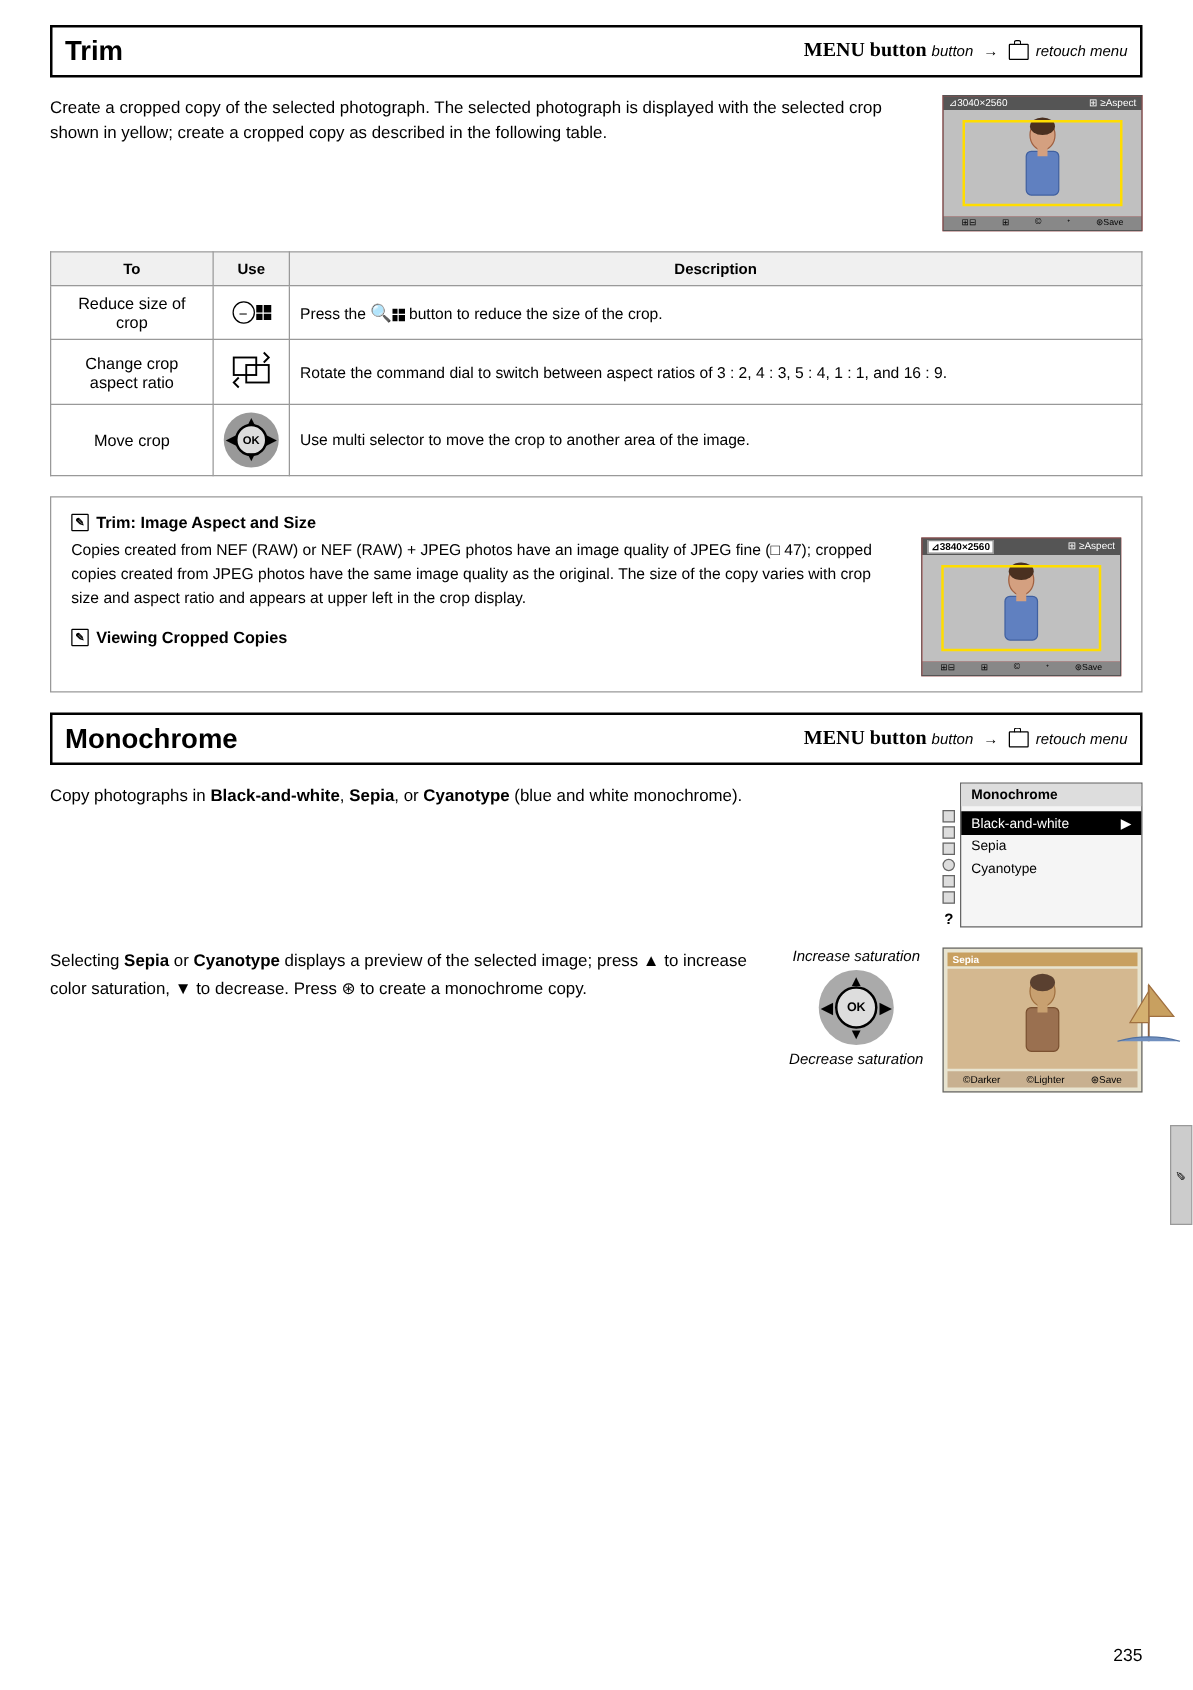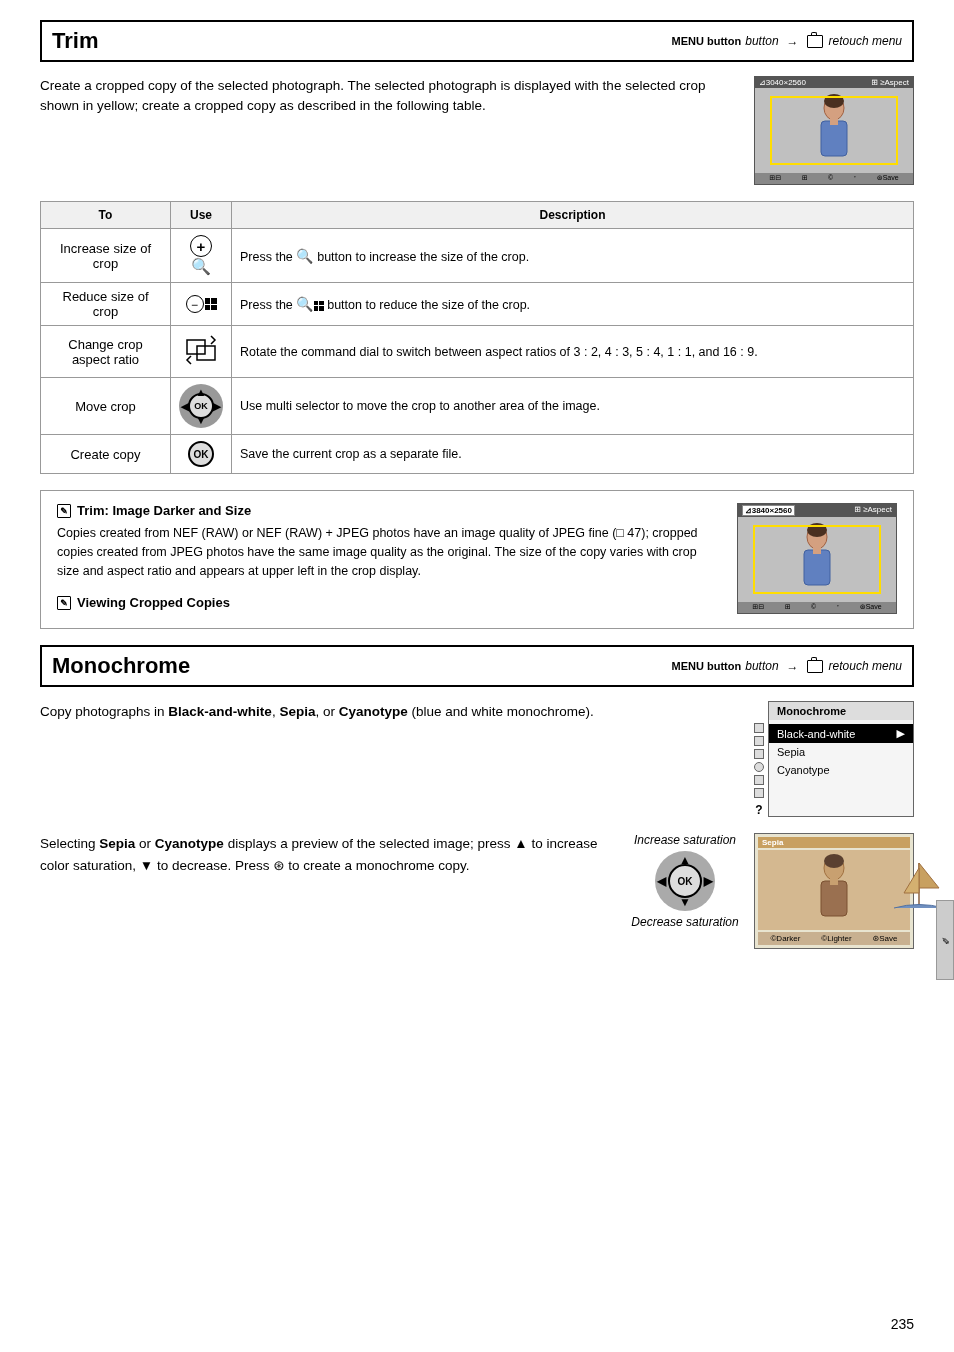--- a/index.html
+++ b/index.html
@@ -44,9 +44,9 @@
     }
 
     .menu-path .menu-word {
-      font-family: Liberation Sans, sans-serif;
+      font-family: Liberation Serif, serif;
       font-weight: bold;
-      font-size: 11px;
+      font-size: 16px;
     }
 
     

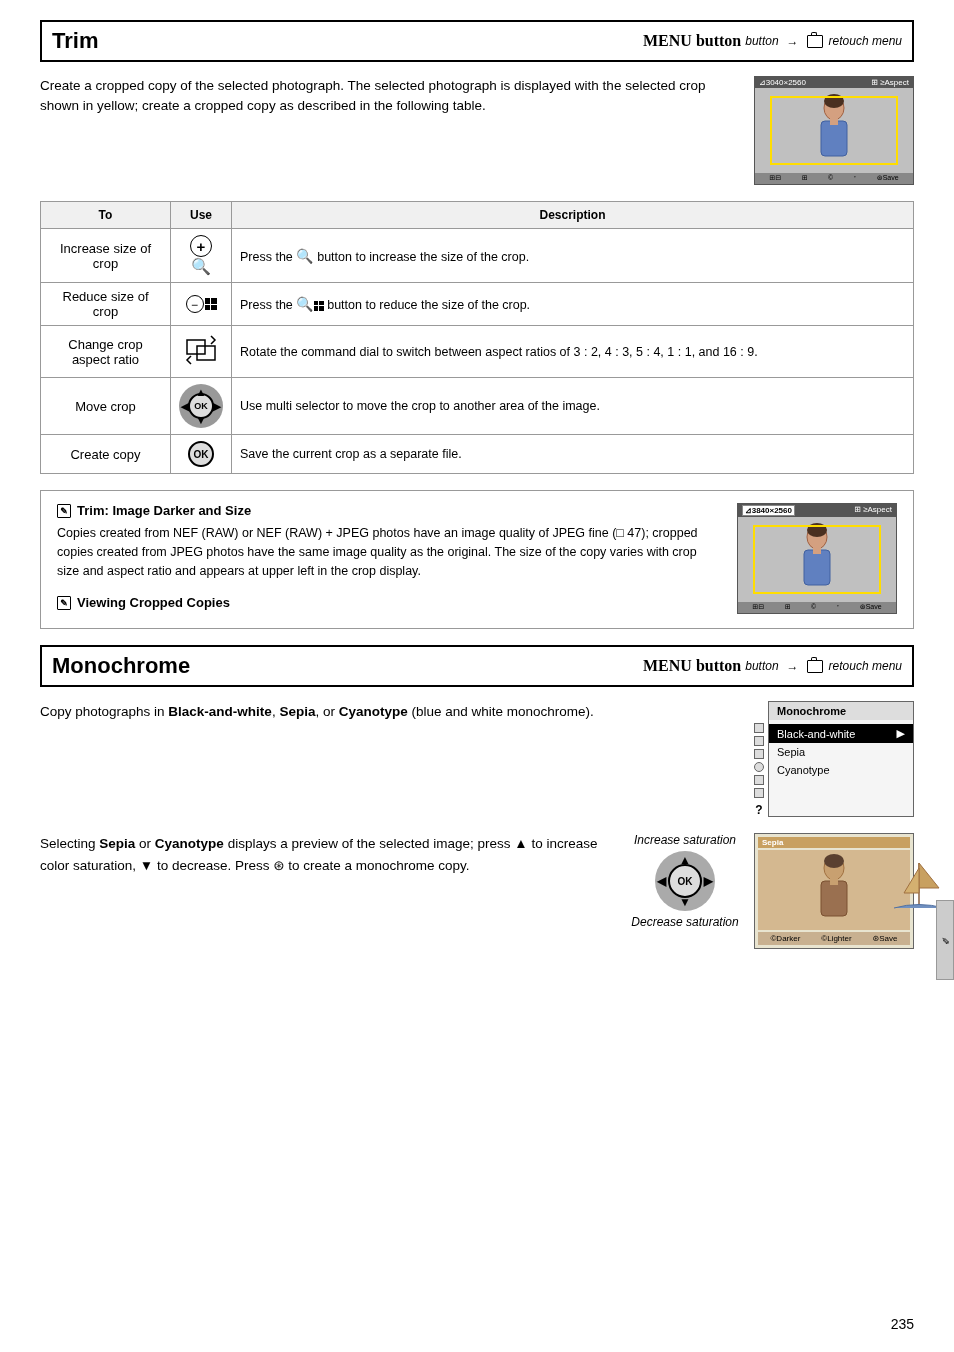--- a/index.html
+++ b/index.html
@@ -379,14 +379,6 @@
       </tr>
     </thead>
     <tbody>
-      <tr>
-        <td>Increase size of crop</td>
-        <td>
-          <span style="display:inline-block; width:22px; height:22px; border:1.5px solid #000; border-radius:50%; position:relative; vertical-align:middle; text-align:center; line-height:22px; font-size:15px; font-weight:bold;">+</span>
-          <span style="font-size:16px; vertical-align:middle;">🔍</span>
-        </td>
-        <td>Press the <span style="font-size:14px;">🔍</span> button to increase the size of the crop.</td>
-      </tr>
       <tr>
         <td>Reduce size of crop</td>
         <td>

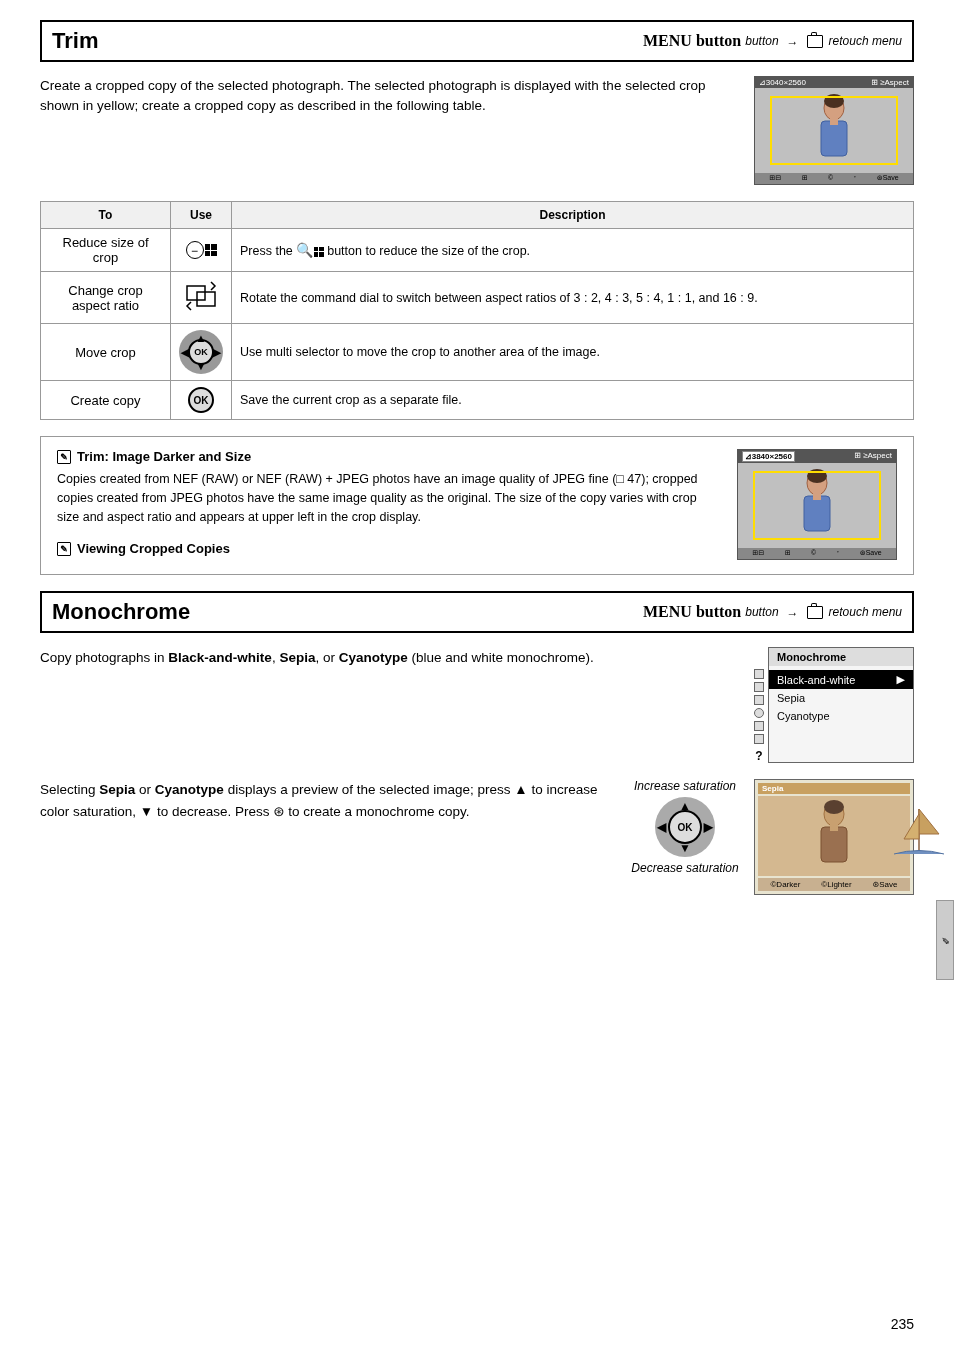--- a/index.html
+++ b/index.html
@@ -429,13 +429,6 @@
         </td>
         <td>Use multi selector to move the crop to another area of the image.</td>
       </tr>
-      <tr>
-        <td>Create copy</td>
-        <td>
-          <span style="display:inline-flex; width:26px; height:26px; border:2px solid #000; border-radius:50%; align-items:center; justify-content:center; font-size:10px; font-weight:bold; background:#ddd; vertical-align:middle;">OK</span>
-        </td>
-        <td>Save the current crop as a separate file.</td>
-      </tr>
     </tbody>
   </table>
 

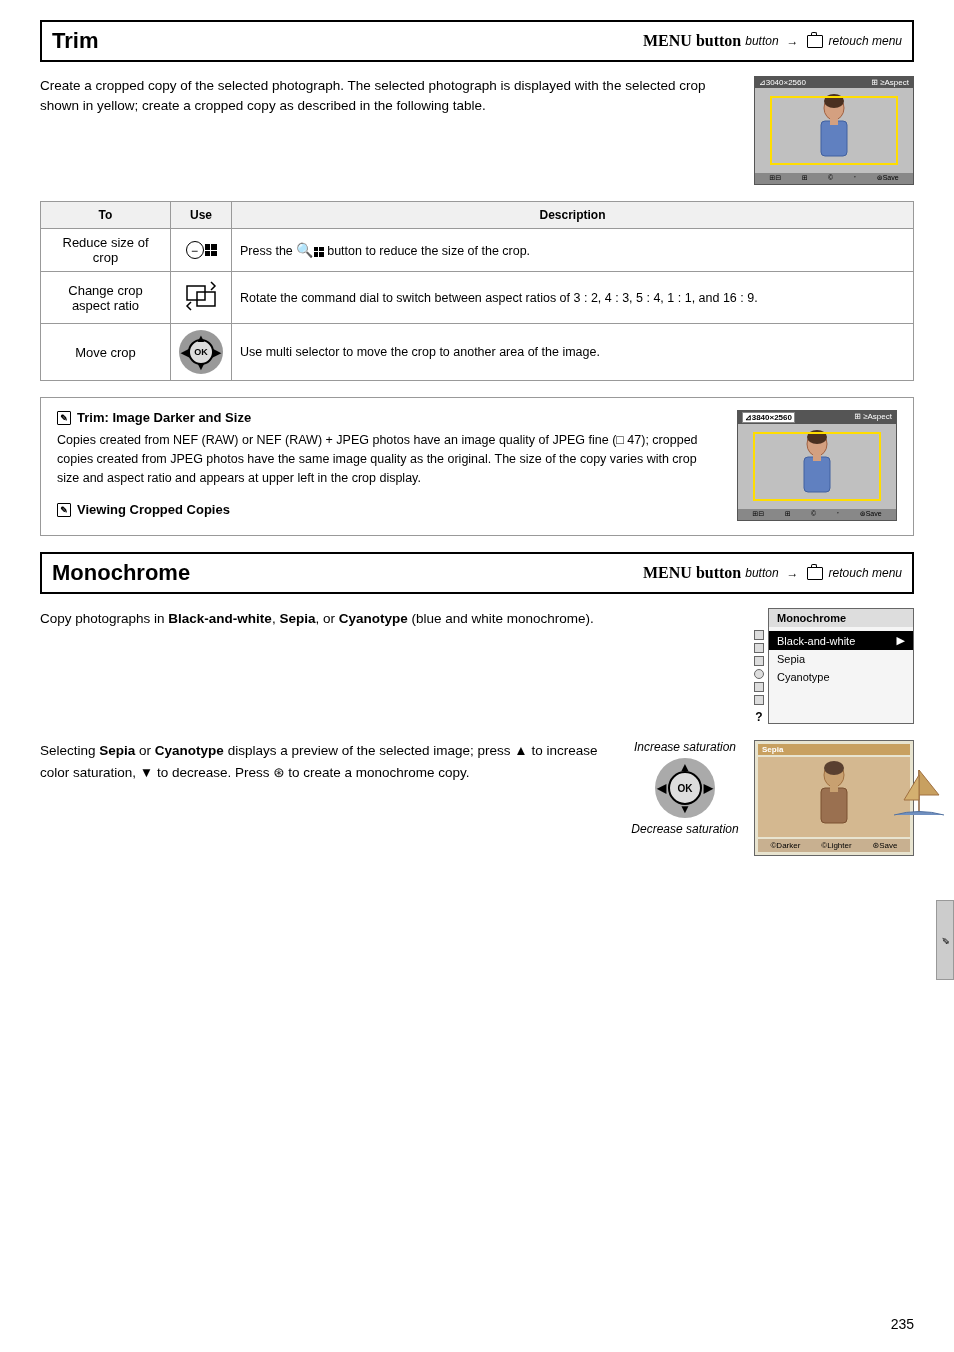--- a/index.html
+++ b/index.html
@@ -436,7 +436,7 @@
     <div class="note-content">
       <div class="note-title">
         <span style="display:inline-block; width:14px; height:14px; border:1.5px solid #000; border-radius:1px; text-align:center; line-height:13px; font-size:9px;">✎</span>
-        <span>Trim: Image Darker and Size</span>
+        <span>Trim: Image Aspect and Size</span>
       </div>
       <p class="note-text">
         Copies created from NEF (RAW) or NEF (RAW) + JPEG photos have an image quality of JPEG fine (□ 47); cropped copies created from JPEG photos have the same image quality as the original.  The size of the copy varies with crop size and aspect ratio and appears at upper left in the crop display.

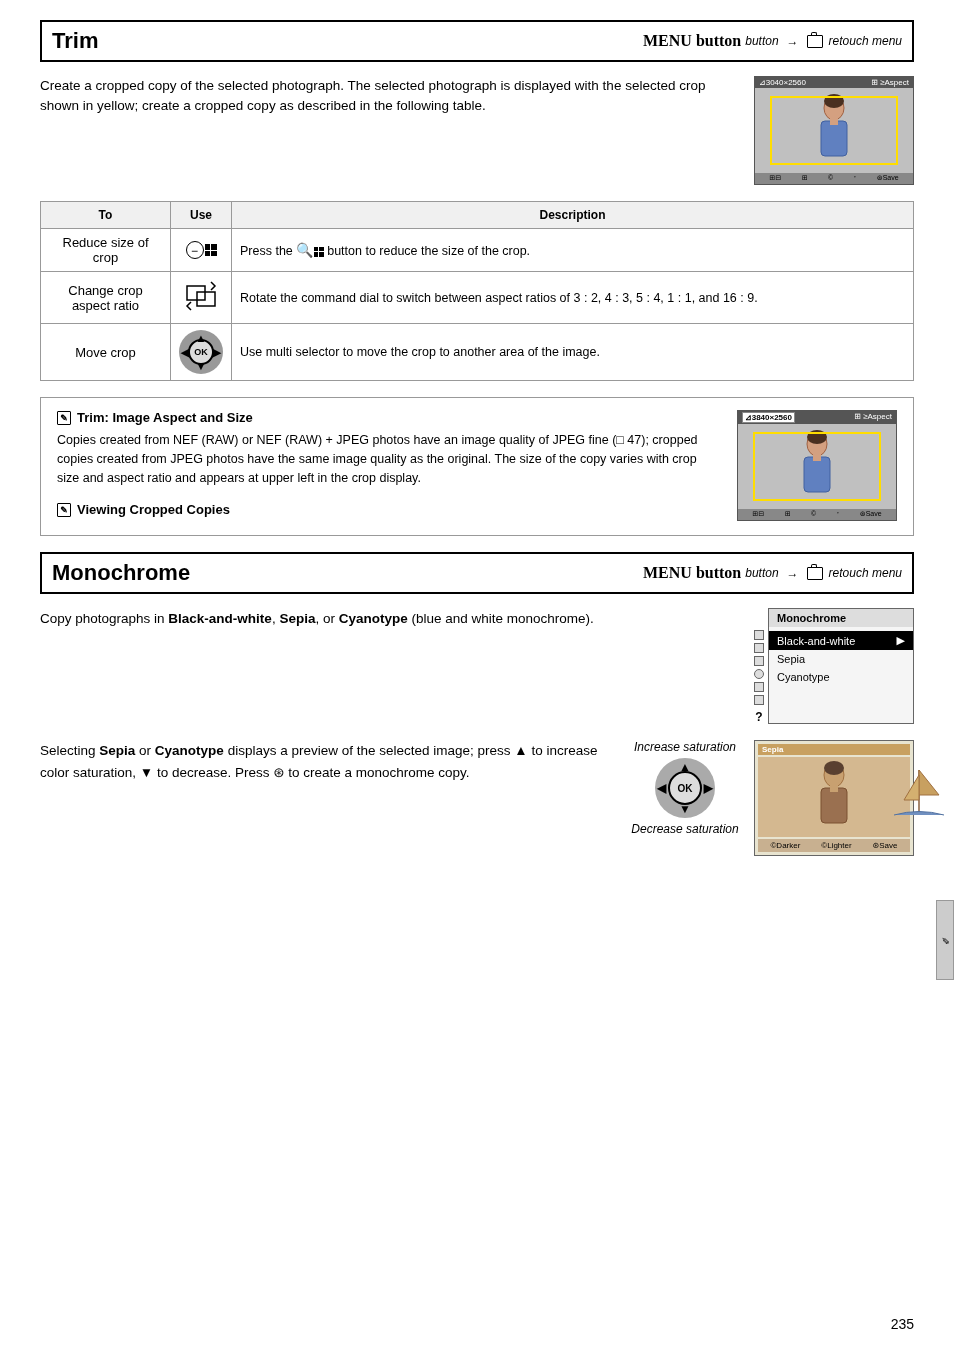--- a/index.html
+++ b/index.html
@@ -448,7 +448,7 @@
       </div>
     </div>
     <div class="note-image">
-      <div class="cam-frame" style="">
+      <div class="cam-frame" style="margin-top:20px;">
         <div class="cam-top-bar">
           <span style="background:#fff; color:#000; padding:0 2px; font-weight:bold; font-size:8px; border:1px solid #888;">⊿3840×2560</span>
           <span>⊞ ≥Aspect</span>

